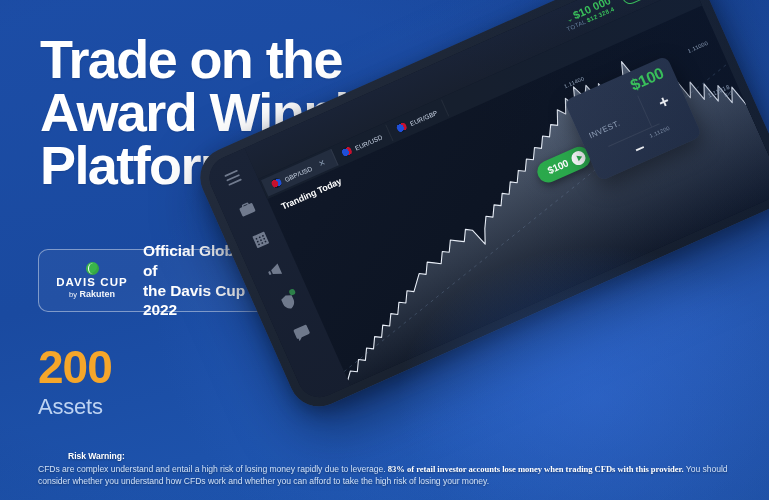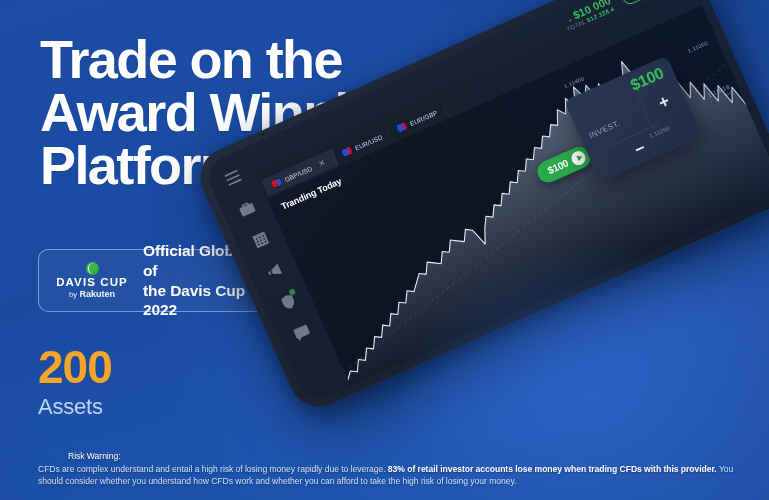--- a/index.html
+++ b/index.html
@@ -77,7 +77,7 @@
     letter-spacing:-.05px;
     text-shadow:0 1px 2px rgba(0,0,0,.35);
   }
-  .risk .rw-title{color:#ffffff;font-weight:normal;display:block;padding-left:30px;}
+  .risk .rw-title{color:#ffffff;font-weight:bold;display:block;padding-left:30px;}
   .risk b{color:#ffffff;font-weight:bold;}
 
   

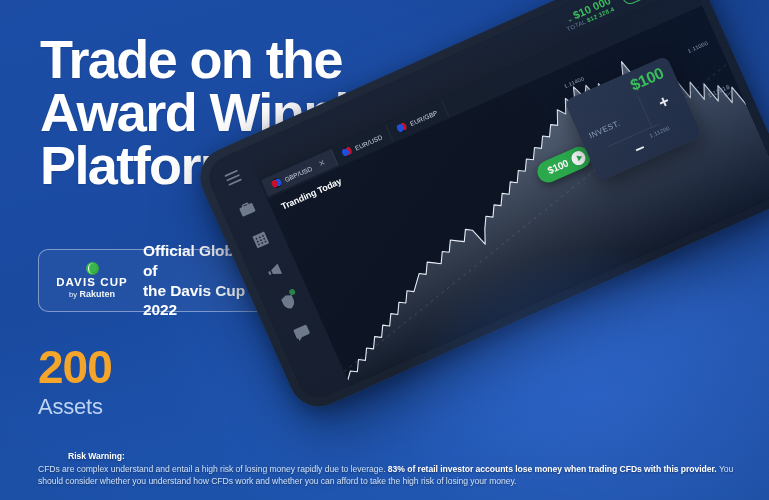--- a/index.html
+++ b/index.html
@@ -78,7 +78,7 @@
     text-shadow:0 1px 2px rgba(0,0,0,.35);
   }
   .risk .rw-title{color:#ffffff;font-weight:bold;display:block;padding-left:30px;}
-  .risk b{color:#ffffff;font-weight:bold;}
+  .risk b{color:#ffffff;font-weight:bold;font-family:Liberation Serif, serif;}
 
   
   .phone-wrap{

